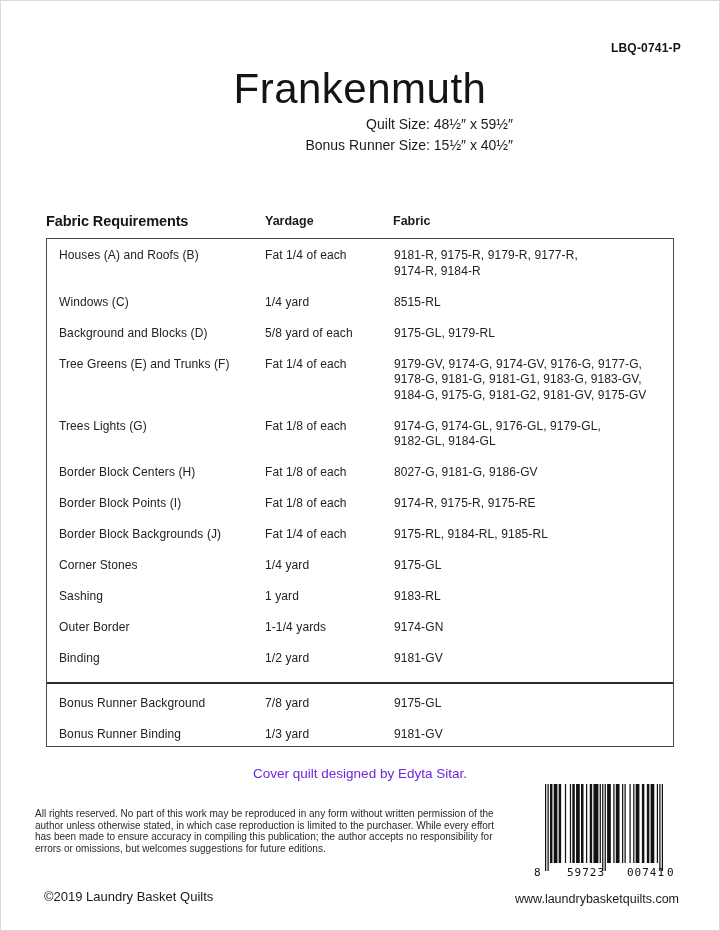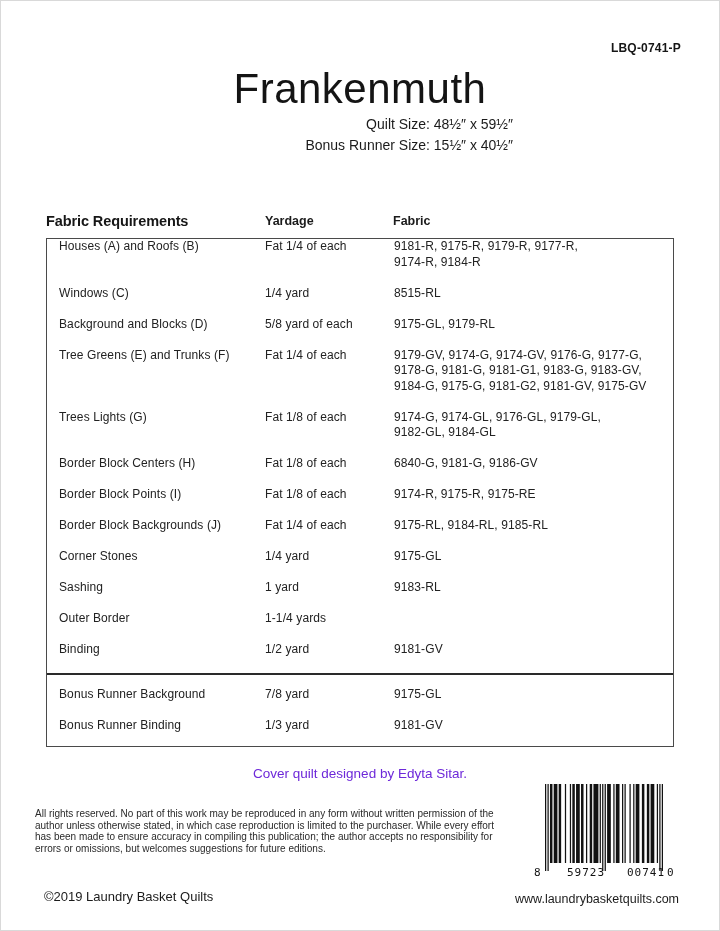--- a/index.html
+++ b/index.html
@@ -36,6 +36,7 @@
   .tbox {
     position:absolute; left:45px; top:237px; width:628px; height:509px;
     box-sizing:border-box; border:1.5px solid #4a4a4a;
+    padding-top:9px;
   }
   .trow {
     display:grid; grid-template-columns:206px 129px 1fr;

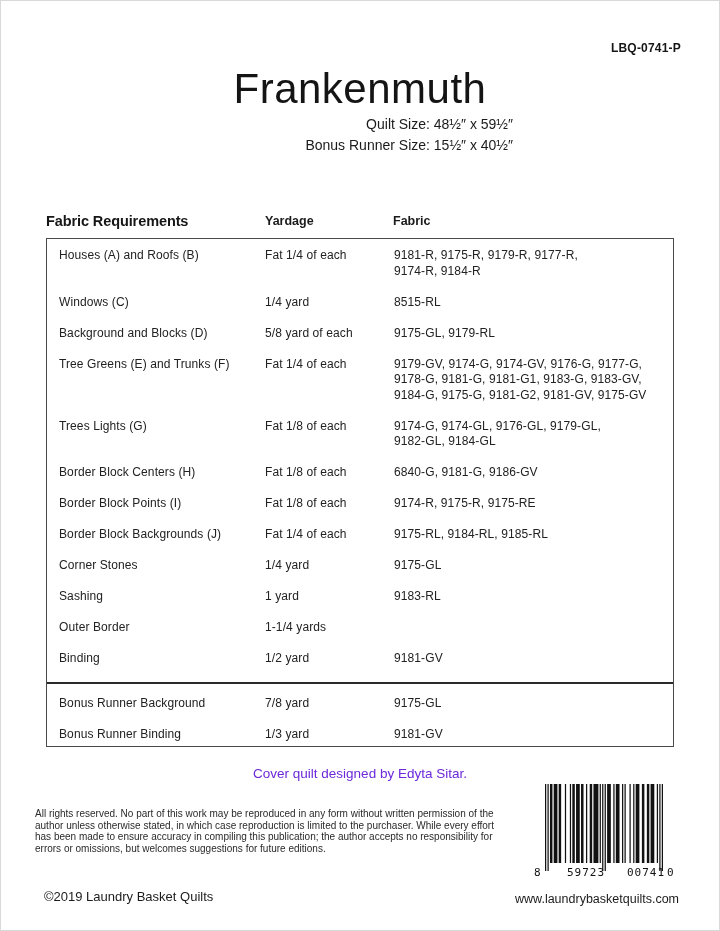--- a/index.html
+++ b/index.html
@@ -127,7 +127,7 @@
         <div class="trow">
       <div class="cell-item">Border Block Centers (H)</div>
       <div class="cell-yardage">Fat 1/8 of each</div>
-      <div class="cell-fabric">6840-G, 9181-G, 9186-GV</div>
+      <div class="cell-fabric">8027-G, 9181-G, 9186-GV</div>
     </div>
         <div class="trow">
       <div class="cell-item">Border Block Points (I)</div>

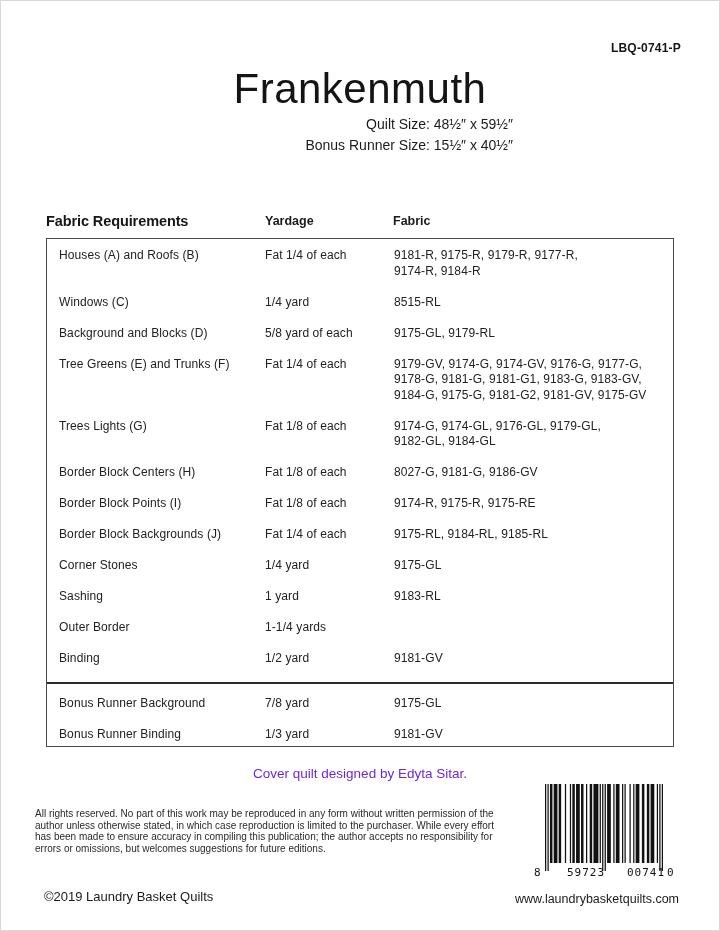--- a/index.html
+++ b/index.html
@@ -152,6 +152,7 @@
         <div class="trow">
       <div class="cell-item">Outer Border</div>
       <div class="cell-yardage">1-1/4 yards</div>
+      <div class="cell-fabric">9174-GN</div>
     </div>
         <div class="trow">
       <div class="cell-item">Binding</div>

